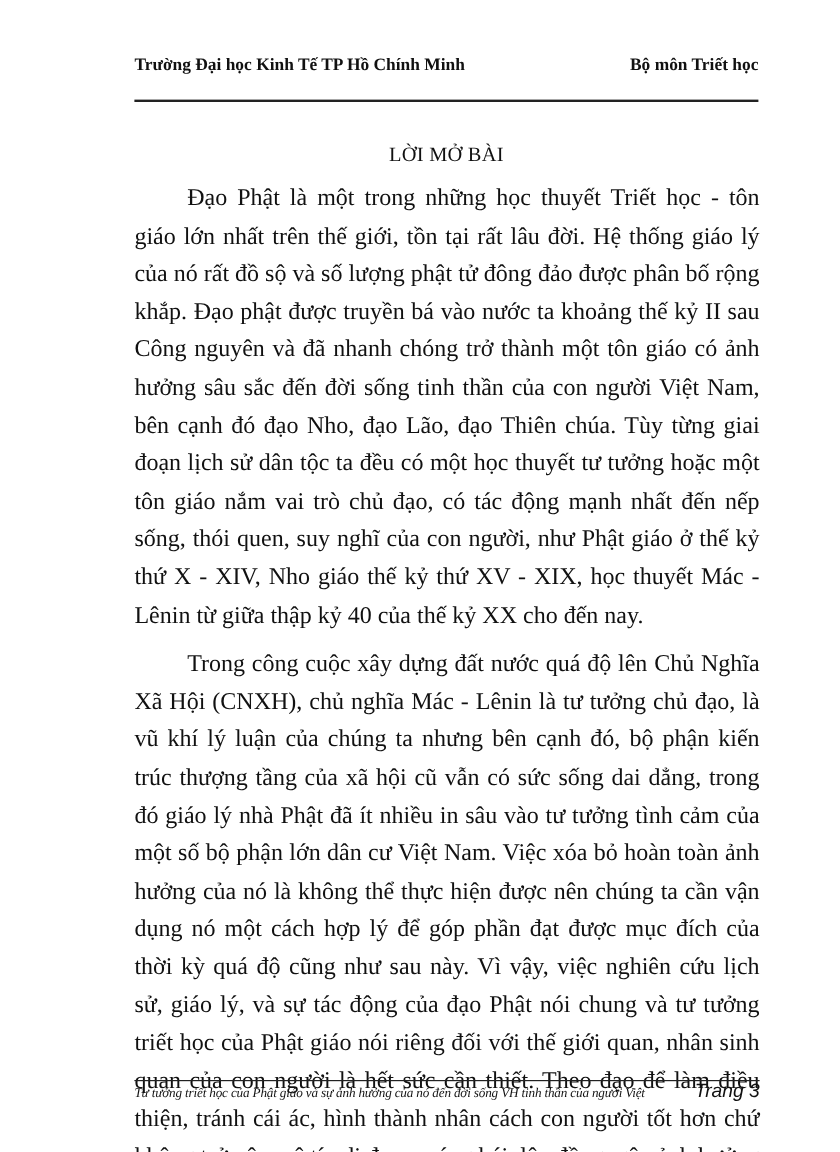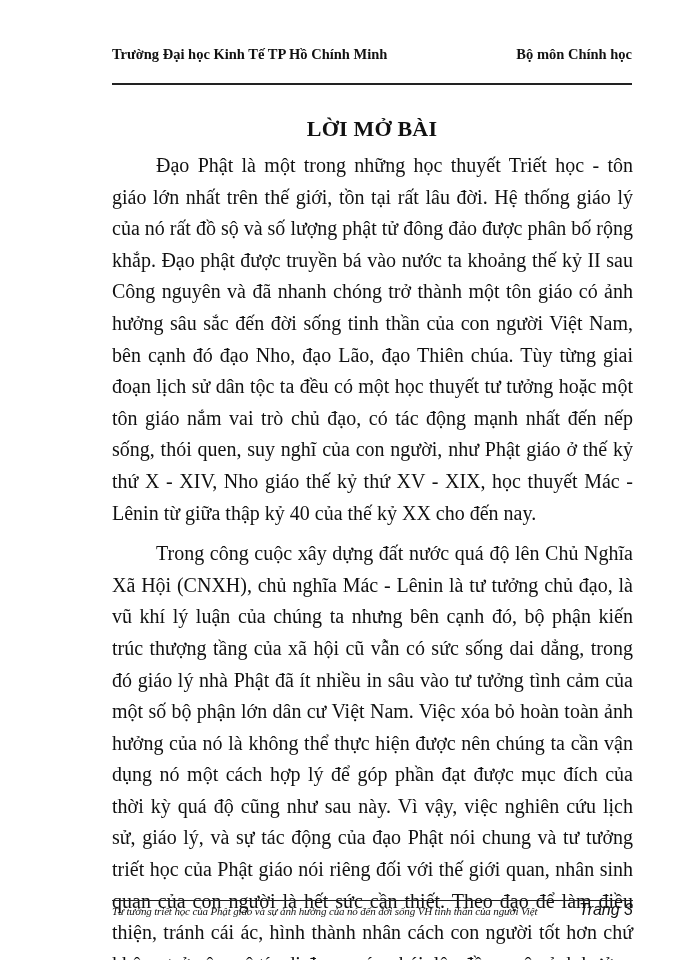--- a/index.html
+++ b/index.html
@@ -96,7 +96,7 @@
 
   <div class="header">
     <span>Trường Đại học Kinh Tế TP Hồ Chính Minh</span>
-    <span>Bộ môn Chính học</span>
+    <span>Bộ môn Triết học</span>
   </div>
 
   <div class="title">LỜI MỞ BÀI</div>

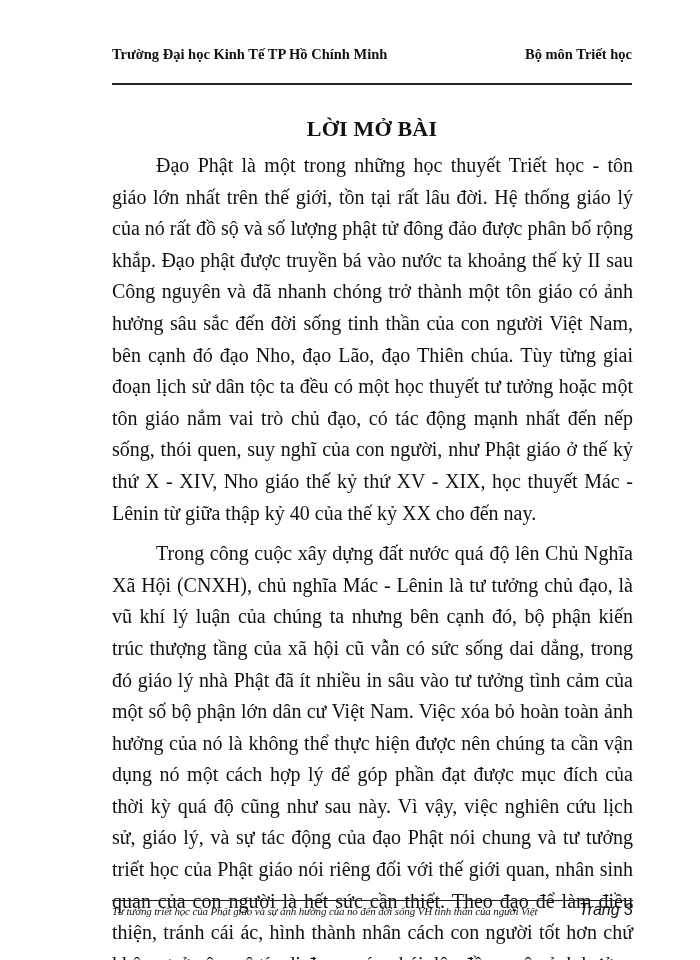--- a/index.html
+++ b/index.html
@@ -41,8 +41,8 @@
       top: 118px;
       width: 520px;
       text-align: center;
-      font-weight: bold;
-      font-size: 22px;
+      font-weight: normal;
+      font-size: 17px;
       line-height: 22px;
       letter-spacing: 0.2px;
     }

